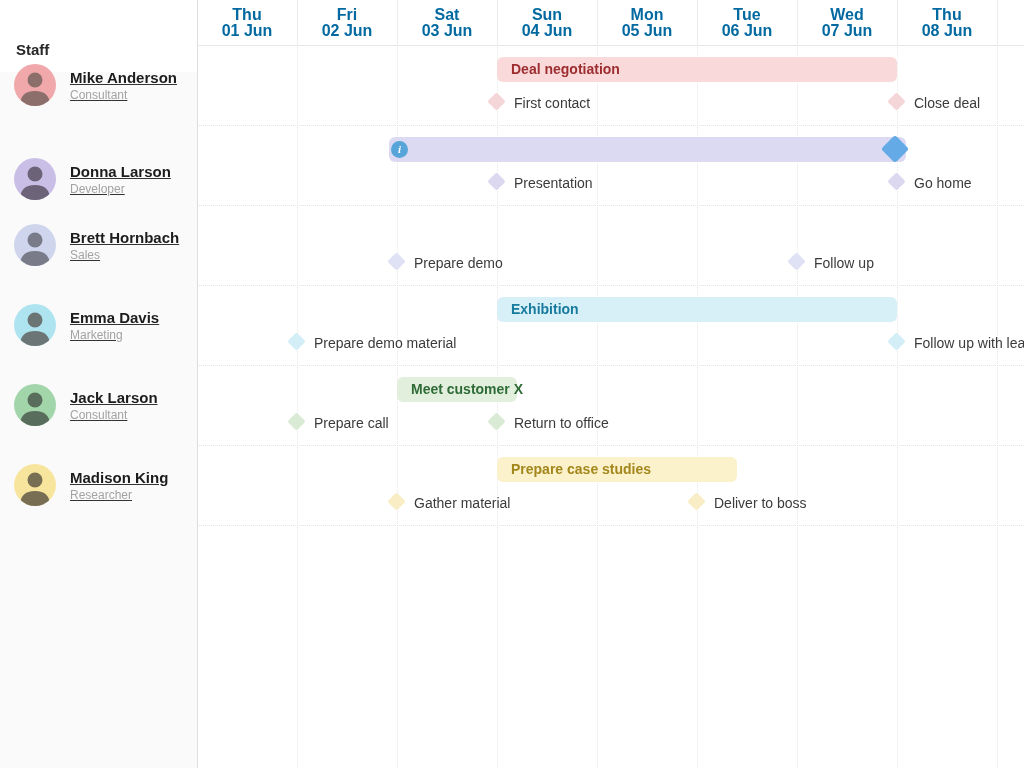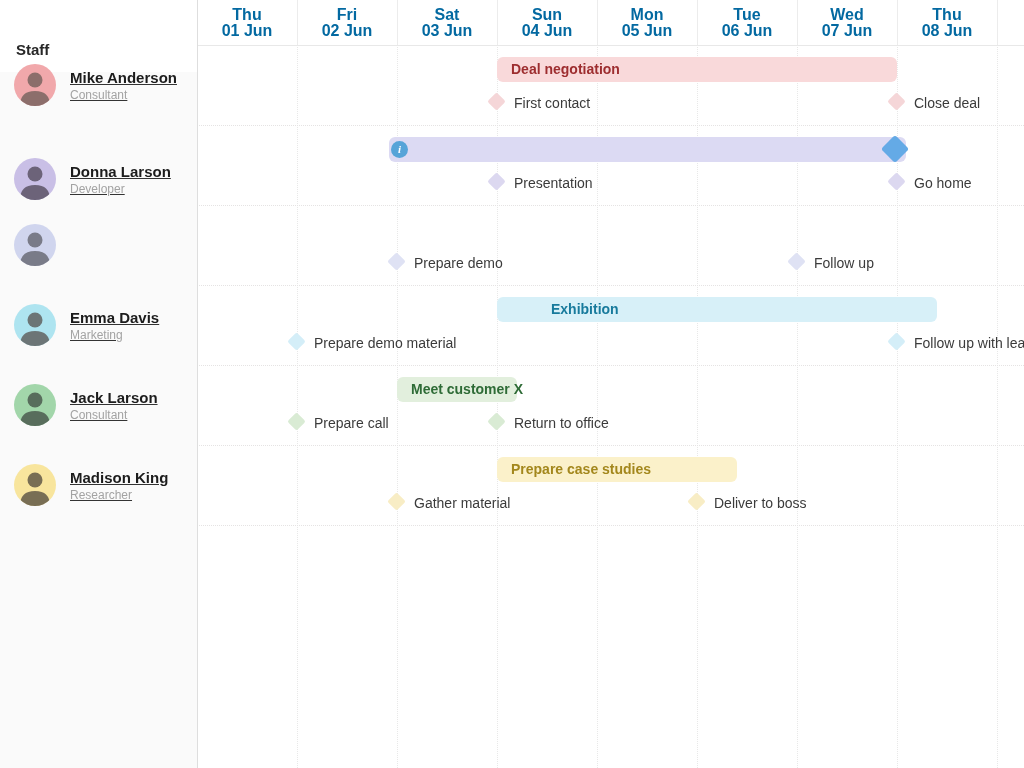--- a/index.html
+++ b/index.html
@@ -156,6 +156,10 @@
           <path d="M6 42 Q6 27 21 27 Q36 27 36 42 Z" fill="#5c5c66" opacity=".75"></path>
         </svg>
     </div>
+    <div class="who">
+      <div class="name">Brett Hornbach</div>
+      <div class="role">Sales</div>
+    </div>
   </div>
   <div class="staff-row" style="top:285px">
     <div class="avatar av4">

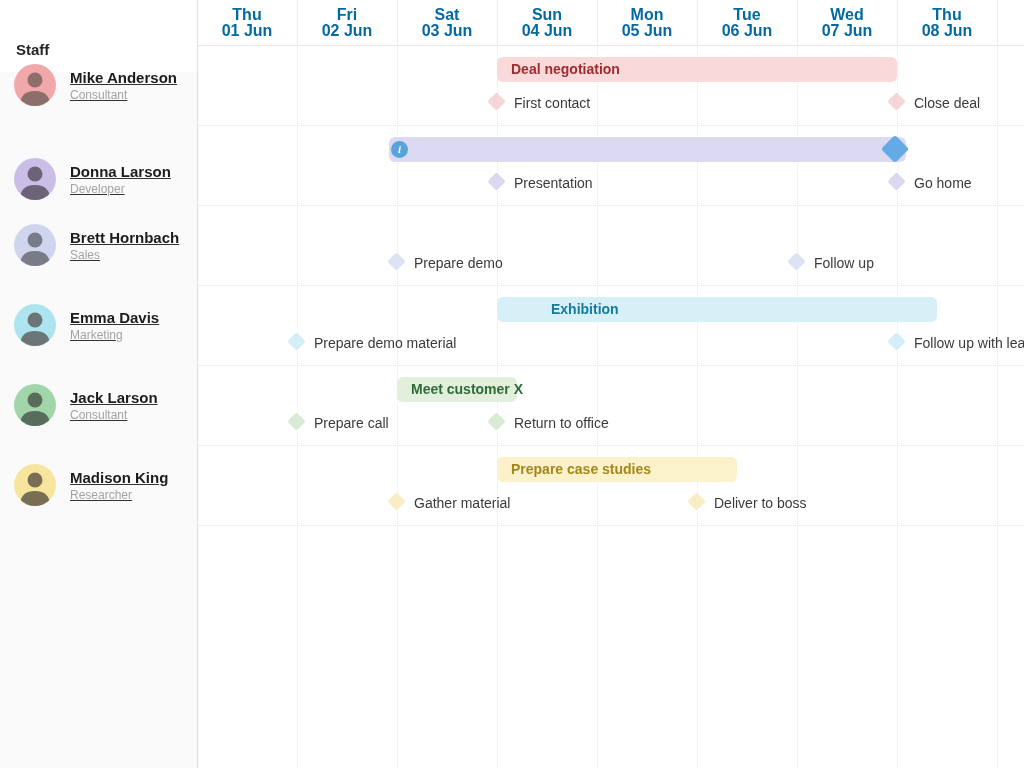--- a/index.html
+++ b/index.html
@@ -34,7 +34,7 @@
   .ev2{background:#dcdaf3;color:#2b2a5c;}
   .ev2 .lbl{padding-left:26px;}
   .ev3{background:#e1e5f7;color:#252a5e;}
-  .ev4{background:#d7f0f8;color:#177a9c;padding-left:40px;}
+  .ev4{background:#d7f0f8;color:#177a9c;}
   .ev5{background:#e2efdd;color:#2e6b36;overflow:visible;}
   .ev6{background:#fbf1ca;color:#a3871c;}
   .info-icon{position:absolute;left:2px;top:4px;width:17px;height:17px;border-radius:50%;

